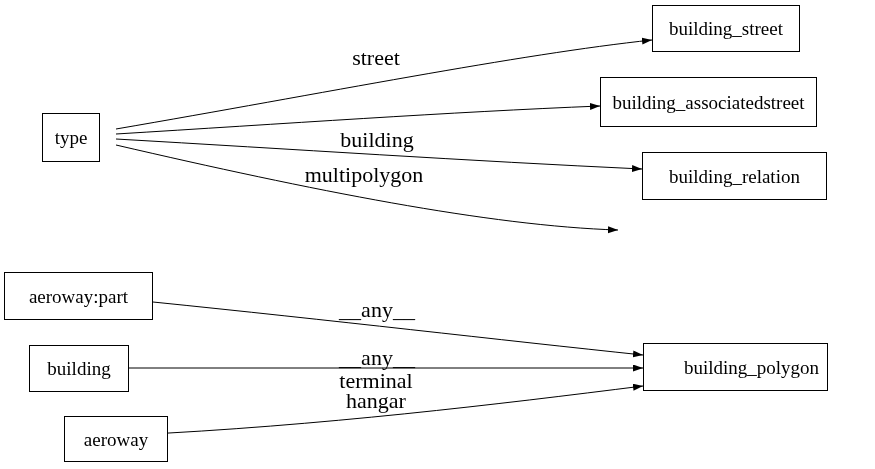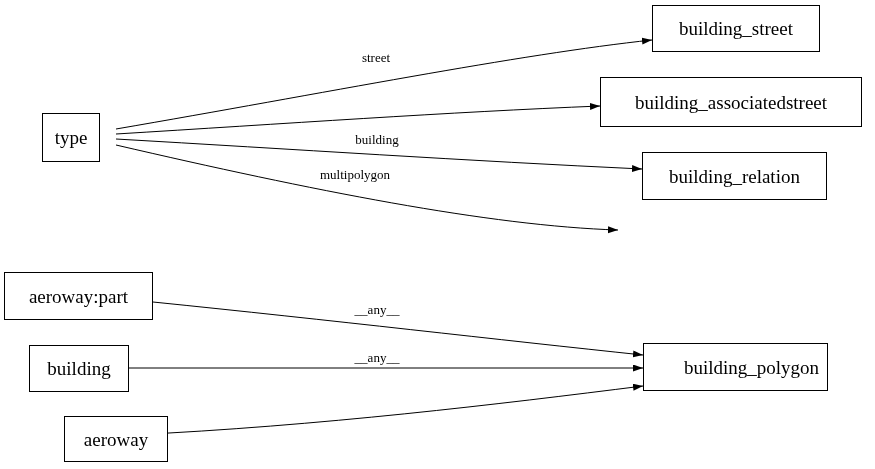--- a/index.html
+++ b/index.html
@@ -67,7 +67,7 @@
 
   <div class="node" style="left:42px; top:113px; width:58px; height:49px;">type</div>
 
-  <div class="node" style="left:652px; top:5px; width:168px; height:47px;">building_street</div>
+  <div class="node" style="left:652px; top:5px; width:148px; height:47px;">building_street</div>
 
   <div class="node" style="left:600px; top:77px; width:262px; height:50px;text-align:center;">building_associatedstreet</div>
 

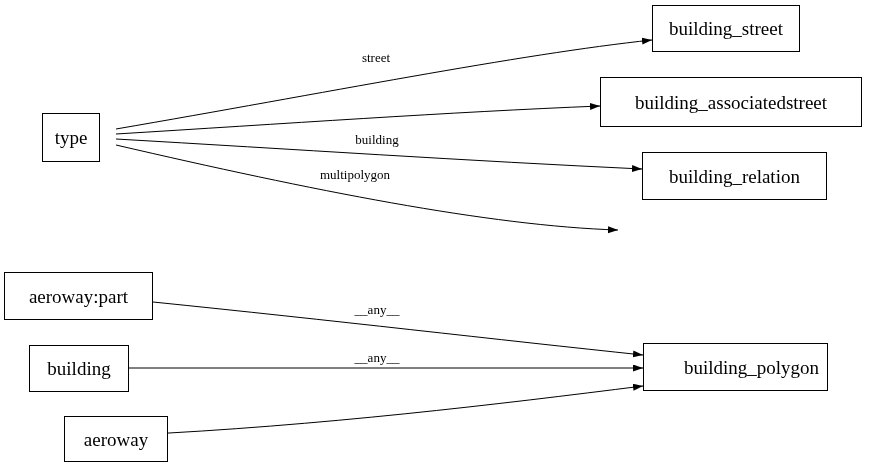--- a/index.html
+++ b/index.html
@@ -36,7 +36,7 @@
   }
   .elabel {
     position: absolute;
-    font-size: 13px;
+    font-size: 22px;
     line-height: 20px;
     transform: translateX(-50%);
     text-align: center;

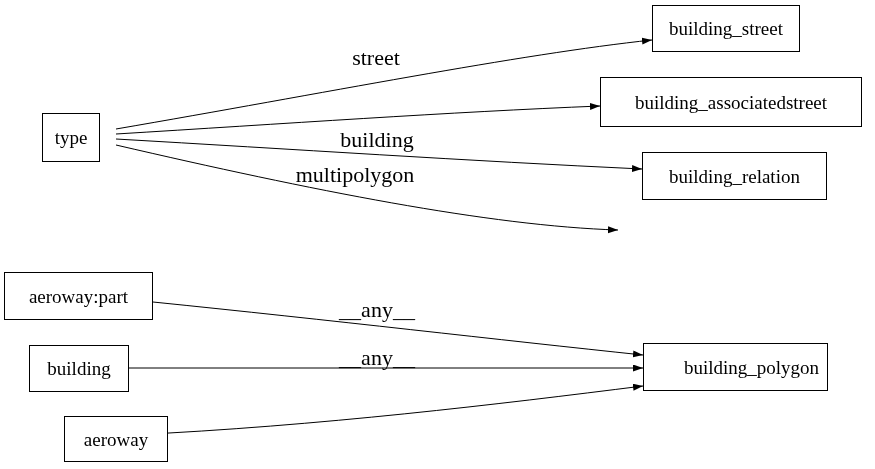--- a/index.html
+++ b/index.html
@@ -69,7 +69,7 @@
 
   <div class="node" style="left:652px; top:5px; width:148px; height:47px;">building_street</div>
 
-  <div class="node" style="left:600px; top:77px; width:262px; height:50px;text-align:center;">building_associatedstreet</div>
+  <div class="node" style="left:600px; top:77px; width:217px; height:50px;text-align:center;">building_associatedstreet</div>
 
   <div class="node" style="left:642px; top:152px; width:185px; height:48px;">building_relation</div>
 

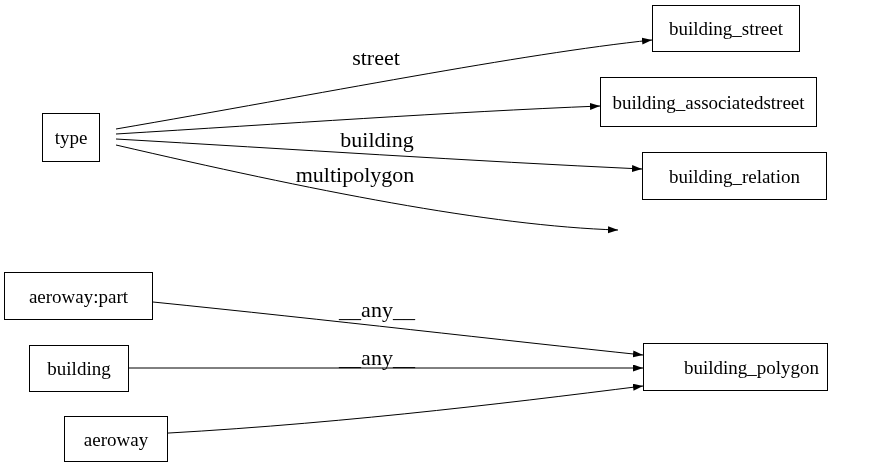--- a/index.html
+++ b/index.html
@@ -87,7 +87,7 @@
 
   <div class="elabel" style="left:377px; top:130px;">building</div>
 
-  <div class="elabel" style="left:355px; top:165px;">multipolygon</div>
+  <div class="elabel" style="left:364px; top:165px;">multipolygon</div>
 
   <div class="elabel" style="left:377px; top:300px;">__any__</div>
 

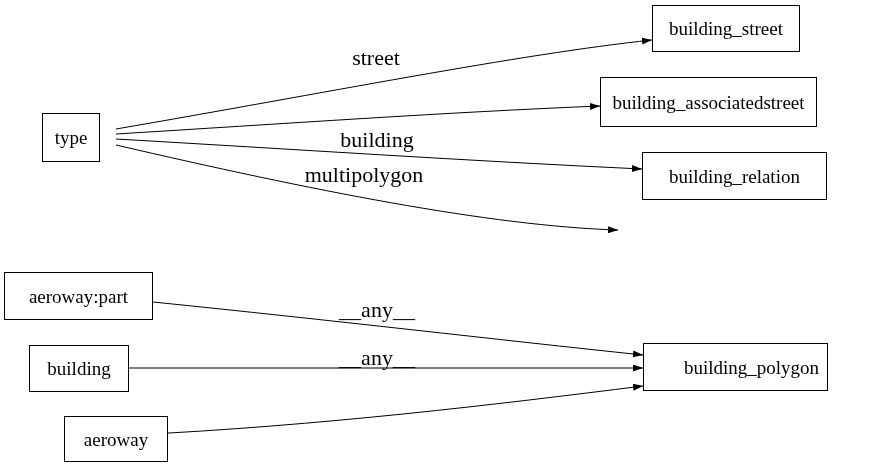--- a/index.html
+++ b/index.html
@@ -93,6 +93,8 @@
 
   <div class="elabel" style="left:377px; top:348px;">__any__</div>
 
+  <div class="elabel" style="left:376px; top:371px;">terminal
+hangar</div>
 
 </div>
 

